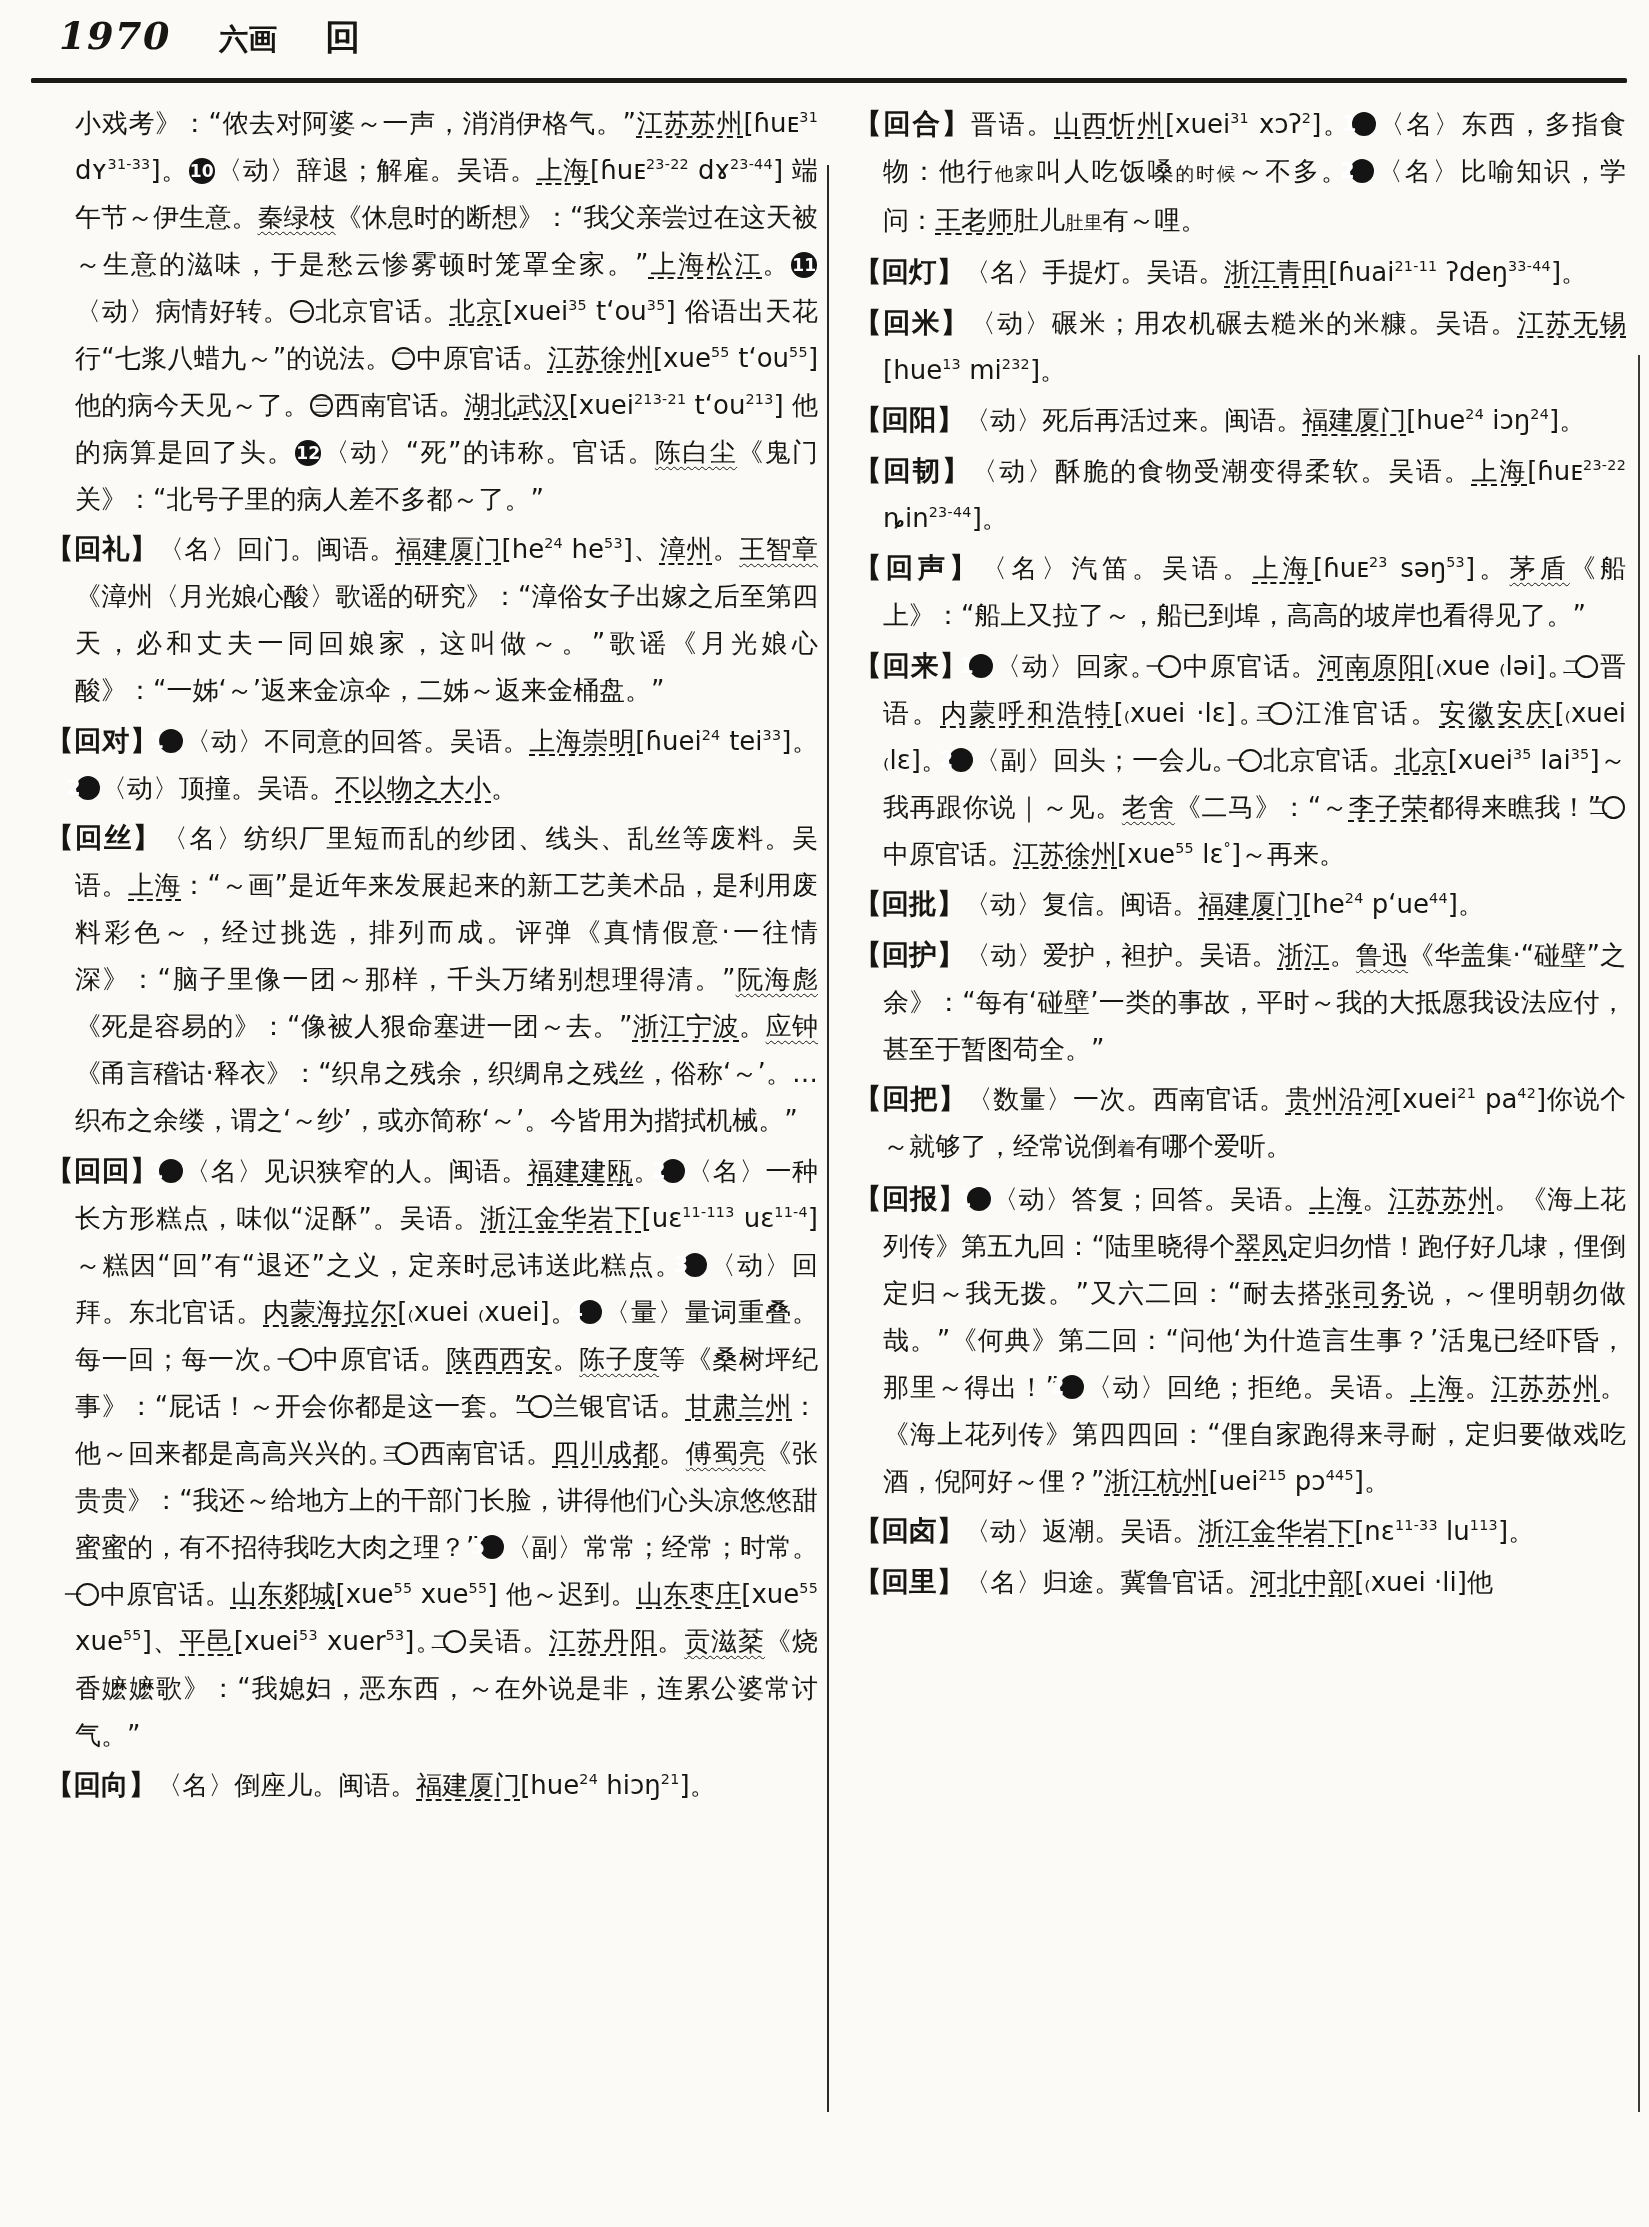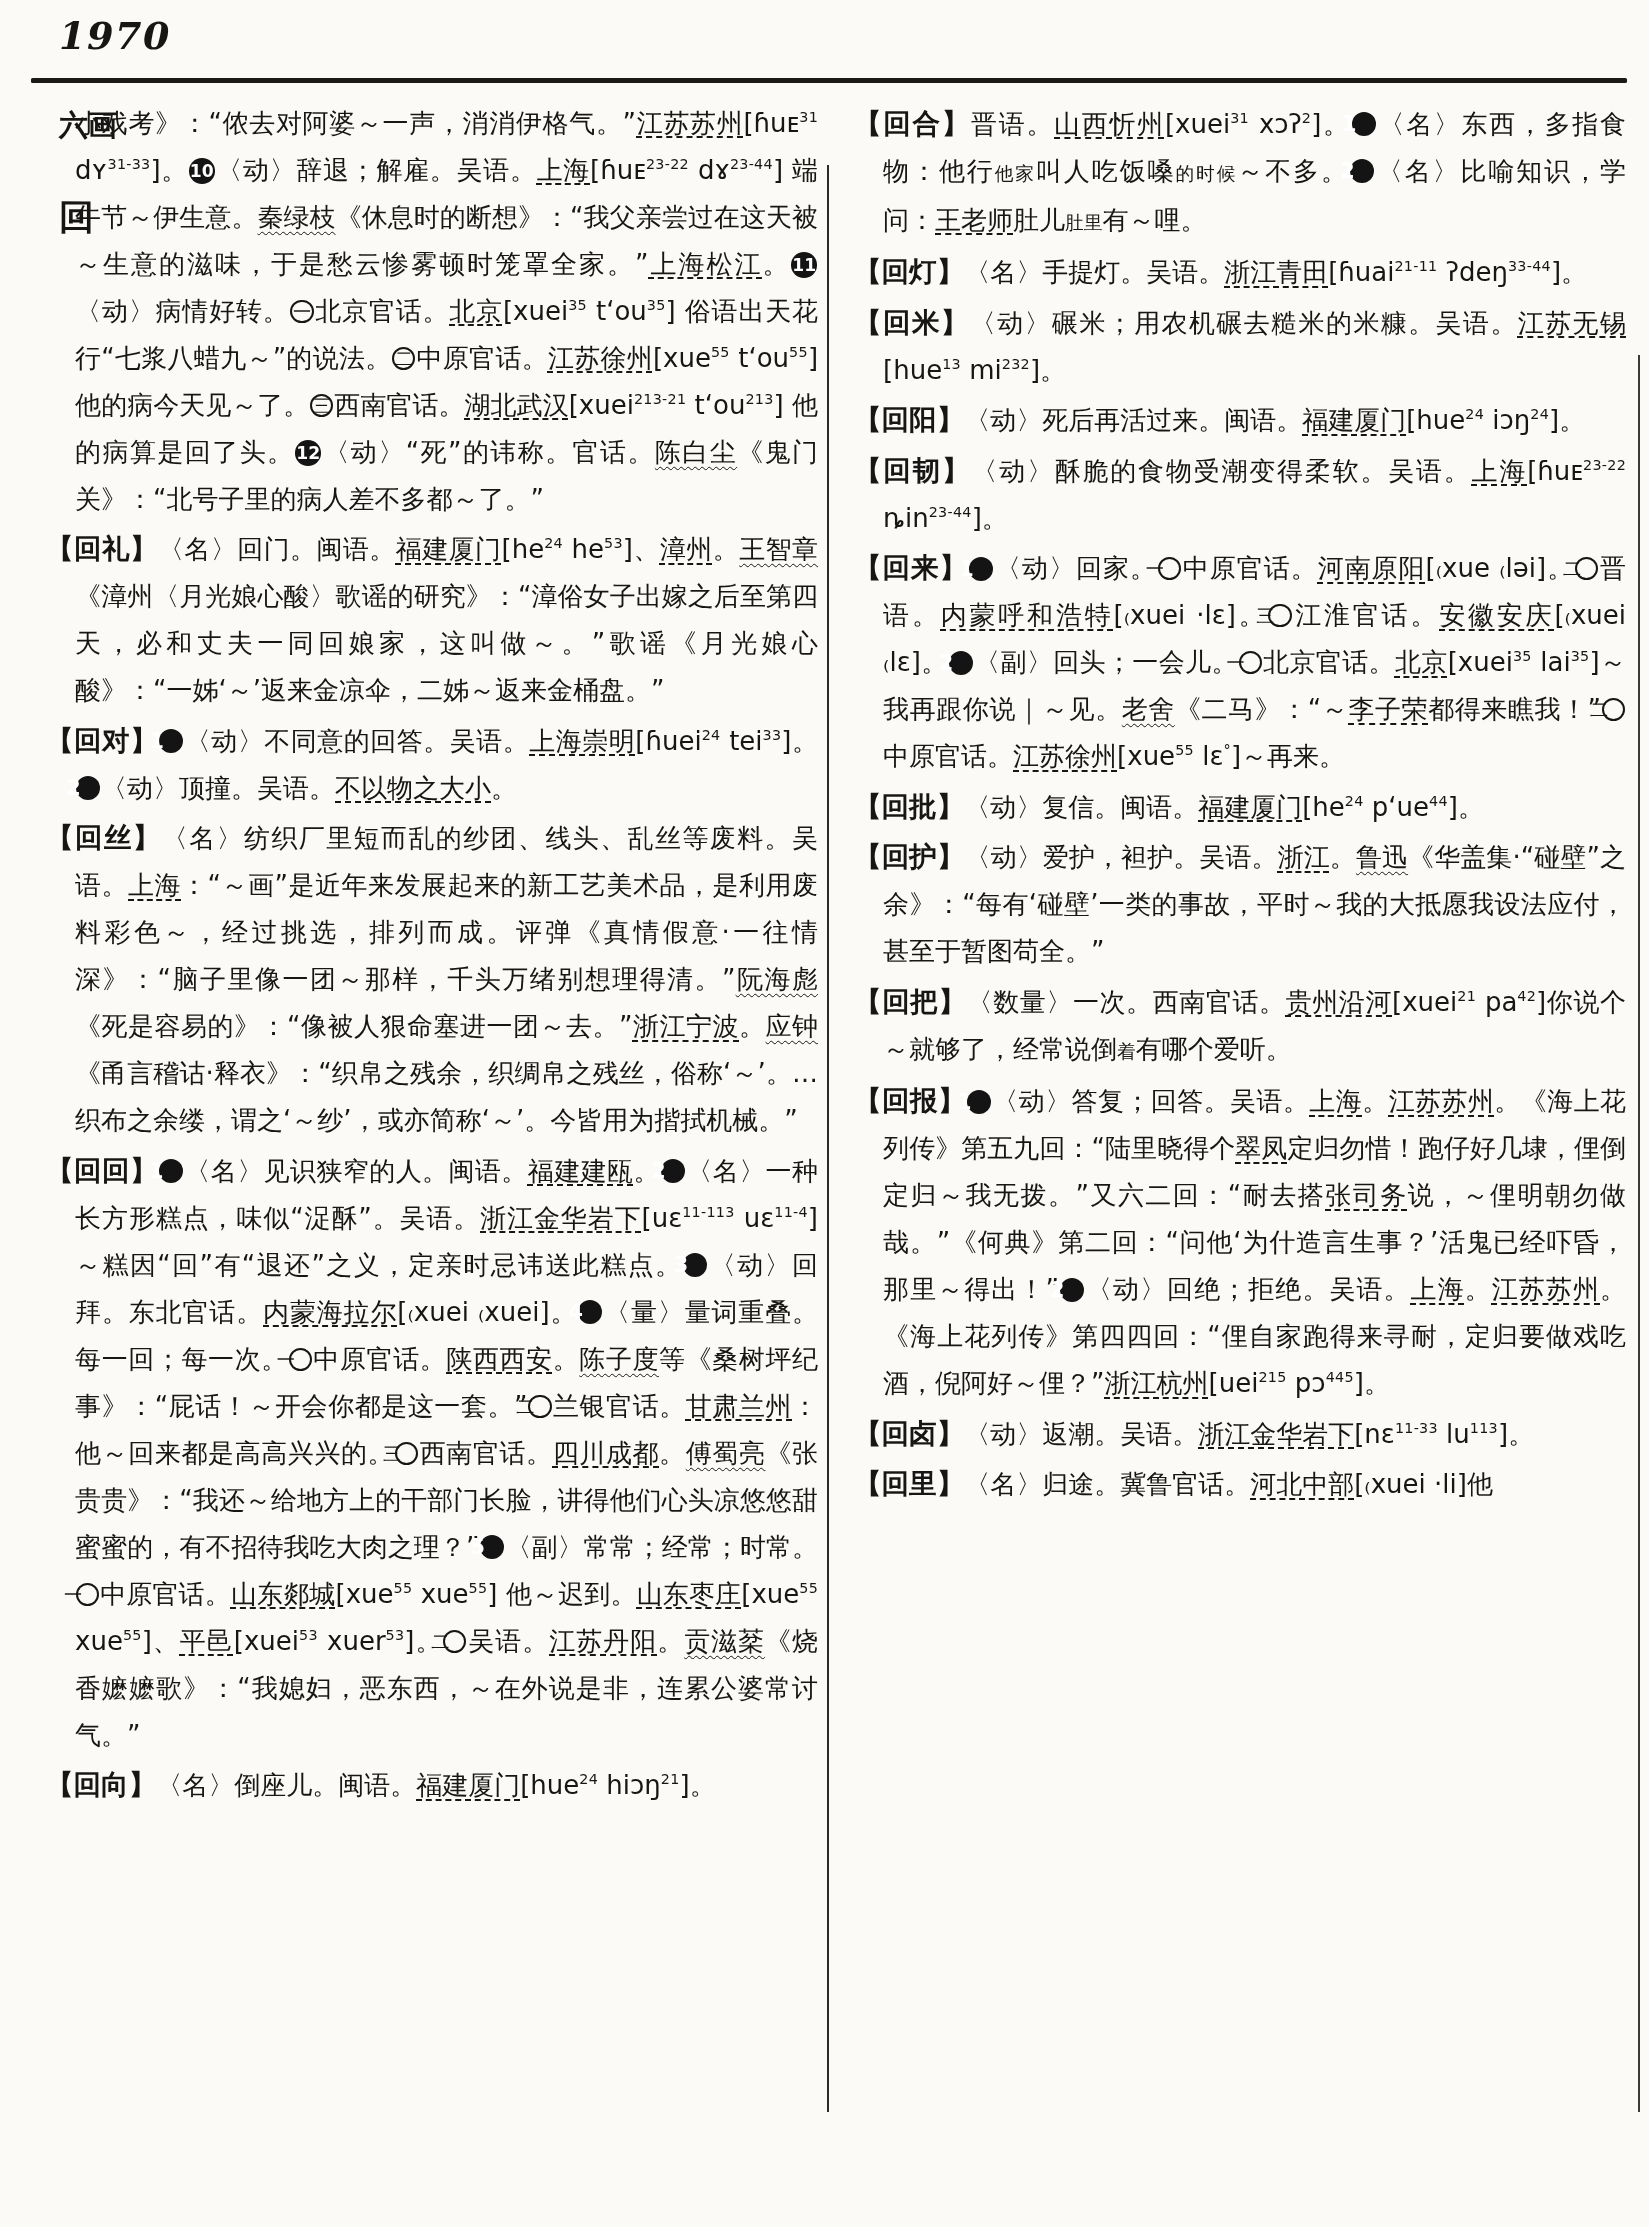--- a/index.html
+++ b/index.html
@@ -10,7 +10,7 @@
     overflow:hidden;
   }
   
-  .runhead{position:absolute;top:13.2px;left:59px;display:flex;align-items:baseline;gap:48px;flex-direction:column;}
+  .runhead{position:absolute;top:13.2px;left:59px;display:flex;align-items:baseline;gap:48px;}
   .pageno{font-size:38px;font-weight:bold;font-style:italic;font-family:"DejaVu Serif",serif;letter-spacing:1.6px;}
   .strokes{font-size:29px;font-weight:bold;}
   .headchar{font-size:35px;font-weight:bold;}

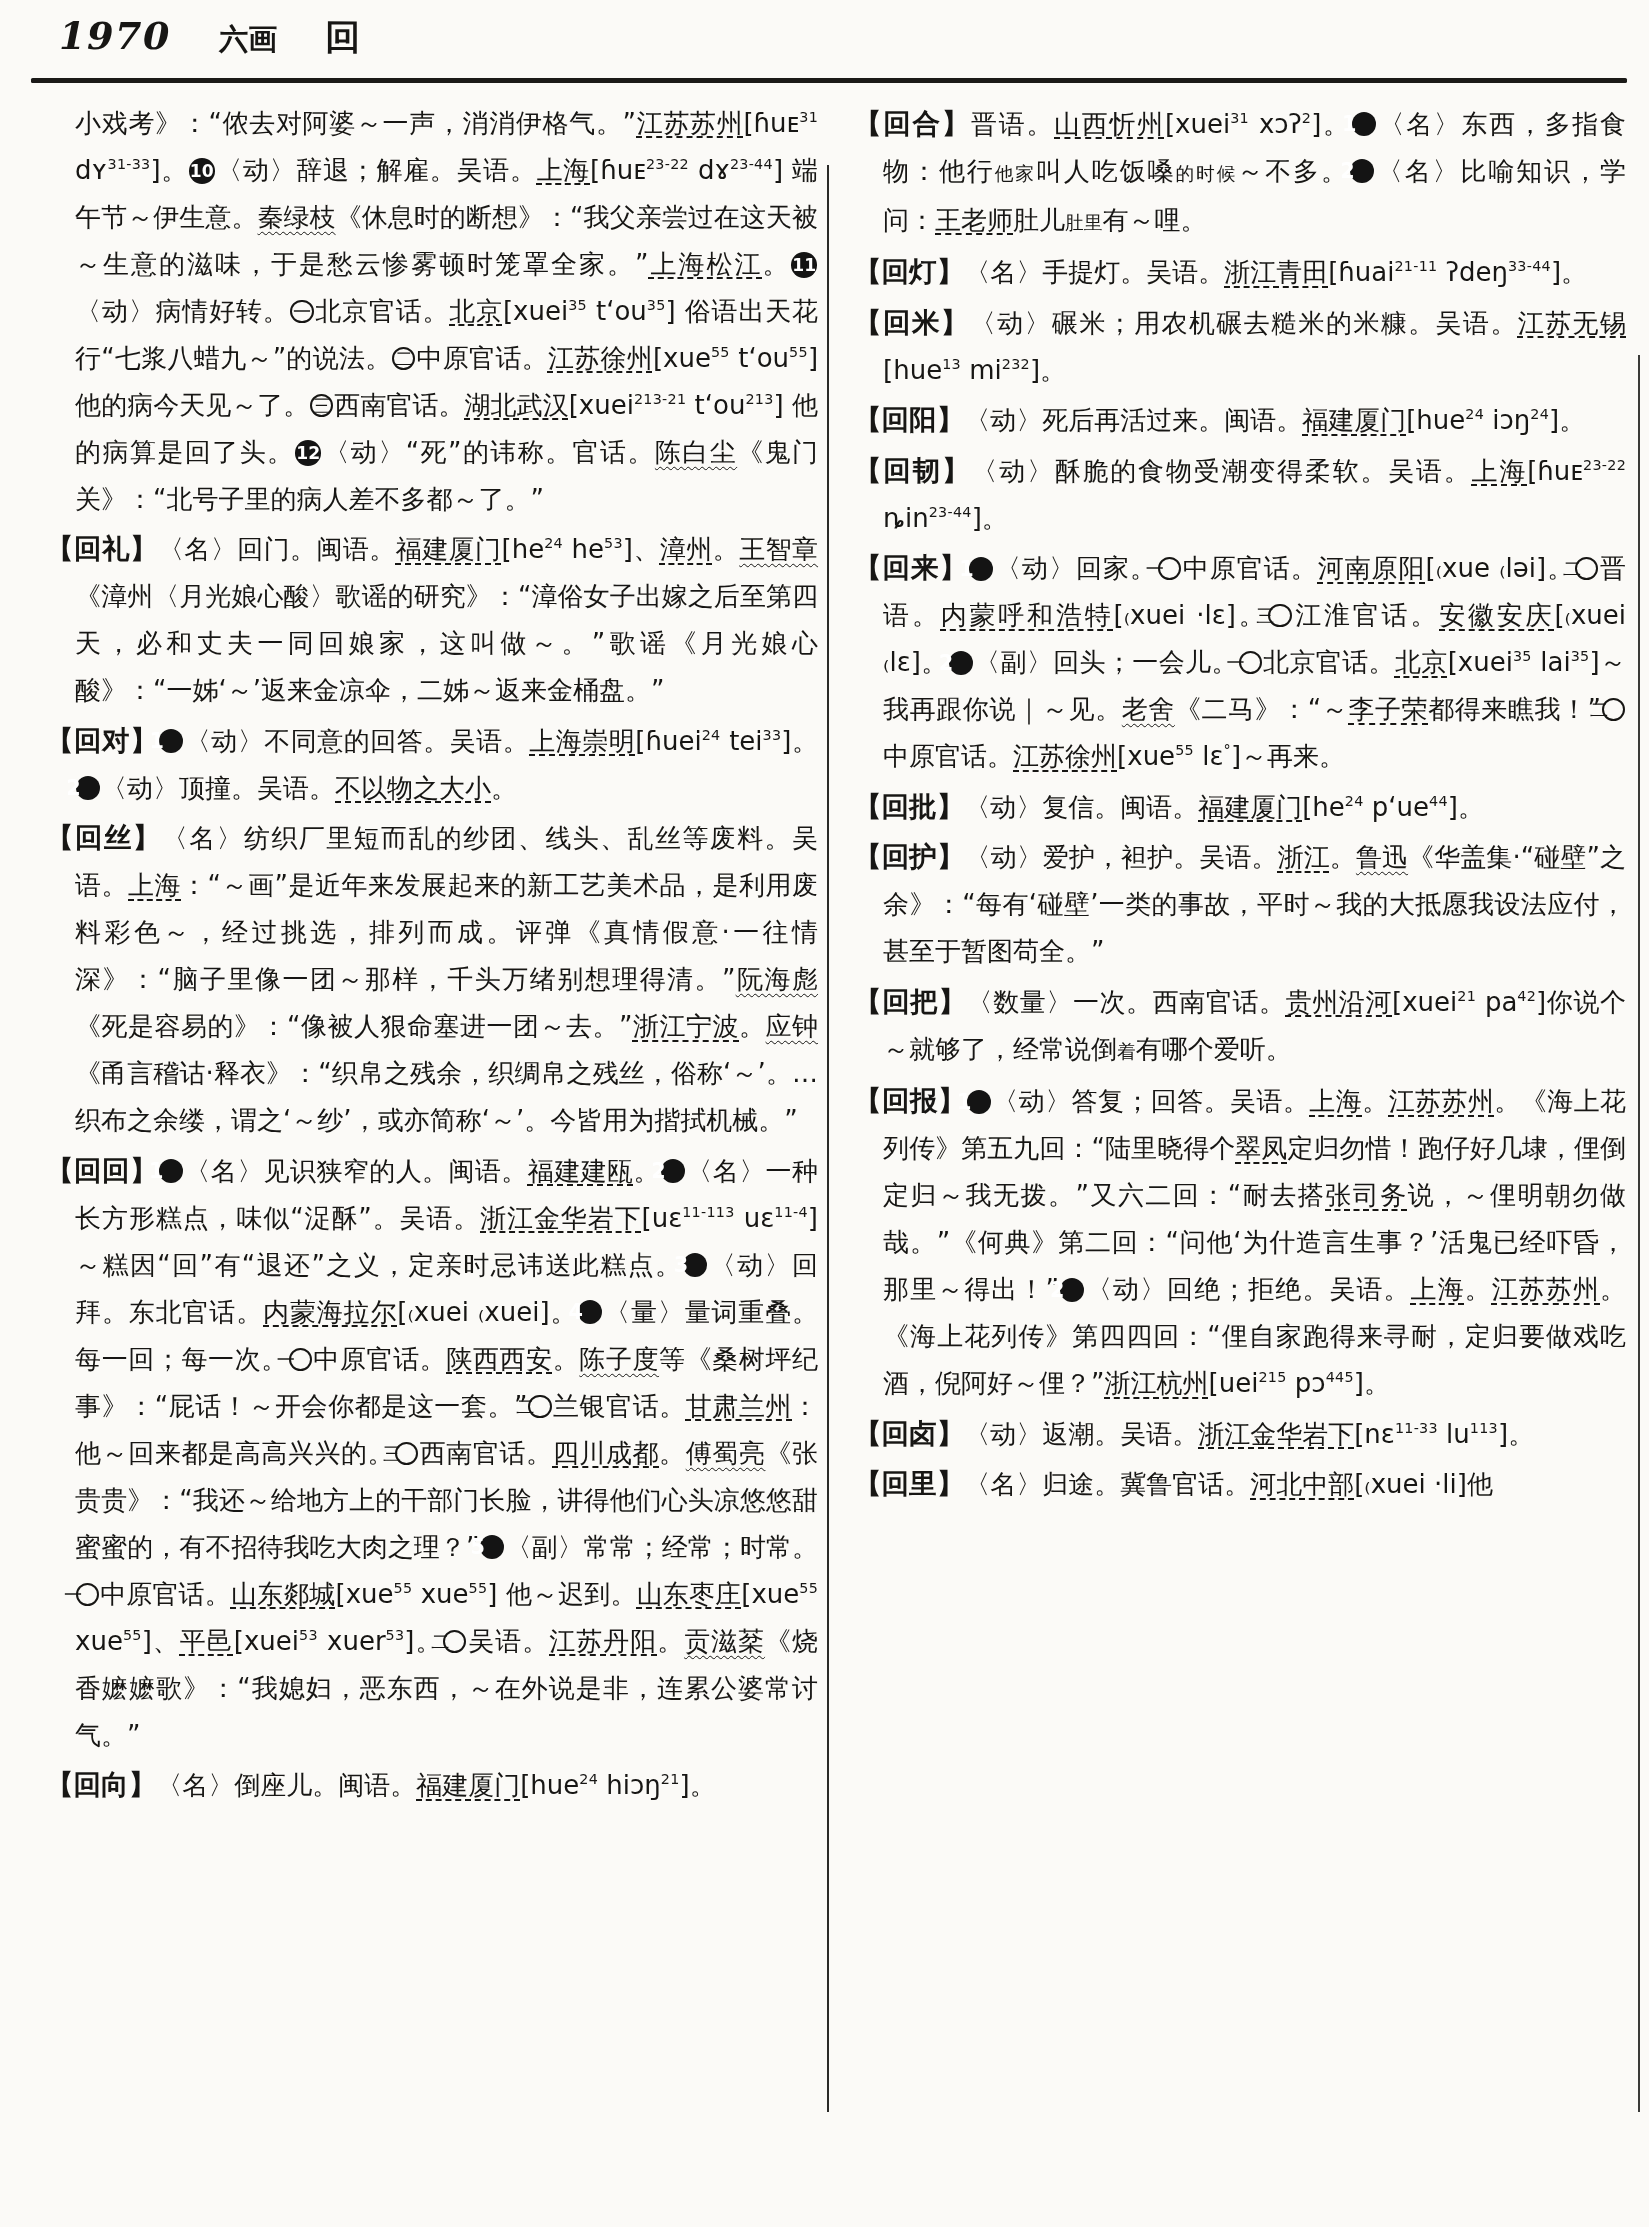--- a/index.html
+++ b/index.html
@@ -68,6 +68,7 @@
         <div class="entry"><span class="hw">【回米】</span>〈动〉碾米；用农机碾去糙米的米糠。吴语。<span class="up">江苏无锡</span>[hue<sup>13</sup> mi<sup>232</sup>]。</div>
         <div class="entry"><span class="hw">【回阳】</span>〈动〉死后再活过来。闽语。<span class="up">福建厦门</span>[hue<sup>24</sup> iɔŋ<sup>24</sup>]。</div>
         <div class="entry"><span class="hw">【回韧】</span>〈动〉酥脆的食物受潮变得柔软。吴语。<span class="up">上海</span>[ɦuᴇ<sup>23-22</sup> ȵin<sup>23-44</sup>]。</div>
+        <div class="entry"><span class="hw">【回声】</span>〈名〉汽笛。吴语。<span class="up">上海</span>[ɦuᴇ<sup>23</sup> səŋ<sup>53</sup>]。<span class="uw">茅盾</span>《船上》：“船上又拉了～，船已到埠，高高的坡岸也看得见了。”</div>
         <div class="entry"><span class="hw">【回来】</span><span class="cn">1</span>〈动〉回家。<span class="co">一</span>中原官话。<span class="up">河南原阳</span>[₍xue ₍ləi]。<span class="co">二</span>晋语。<span class="up">内蒙呼和浩特</span>[₍xuei ·lɛ]。<span class="co">三</span>江淮官话。<span class="up">安徽安庆</span>[₍xuei ₍lɛ]。<span class="cn">2</span>〈副〉回头；一会儿。<span class="co">一</span>北京官话。<span class="up">北京</span>[xuei<sup>35</sup> lai<sup>35</sup>]～我再跟你说｜～见。<span class="uw">老舍</span>《二马》：“～<span class="up">李子荣</span>都得来瞧我！”<span class="co">二</span>中原官话。<span class="up">江苏徐州</span>[xue<sup>55</sup> lɛ<sup>°</sup>]～再来。</div>
         <div class="entry"><span class="hw">【回批】</span>〈动〉复信。闽语。<span class="up">福建厦门</span>[he<sup>24</sup> p‘ue<sup>44</sup>]。</div>
         <div class="entry"><span class="hw">【回护】</span>〈动〉爱护，袒护。吴语。<span class="up">浙江</span>。<span class="uw">鲁迅</span>《华盖集·“碰壁”之余》：“每有‘碰壁’一类的事故，平时～我的大抵愿我设法应付，甚至于暂图苟全。”</div>

